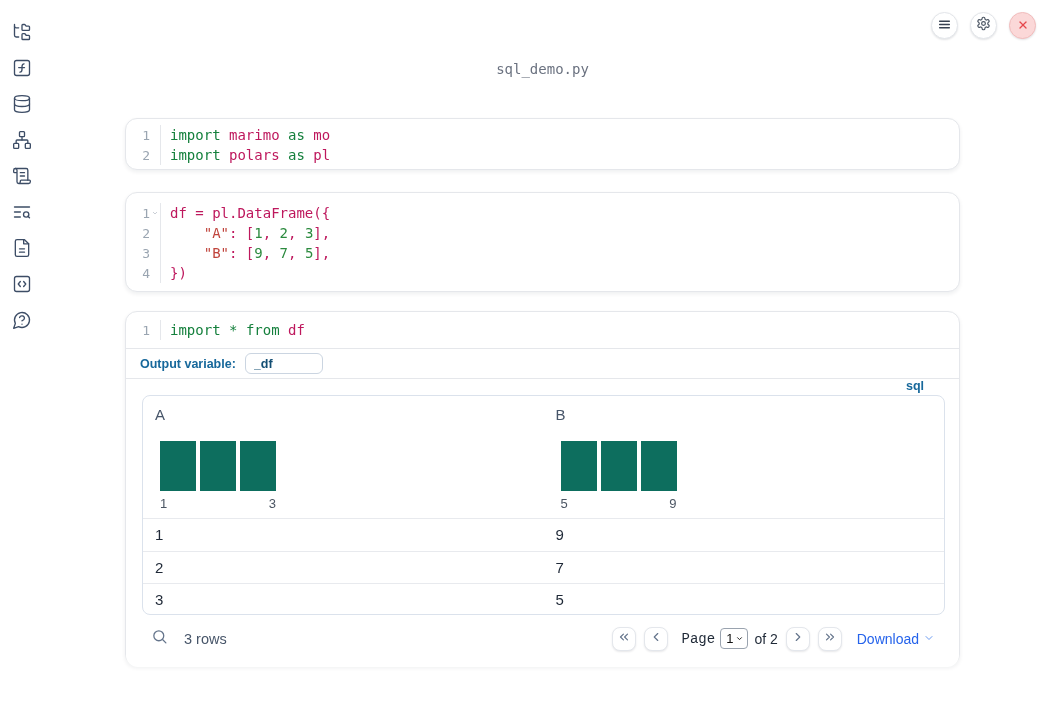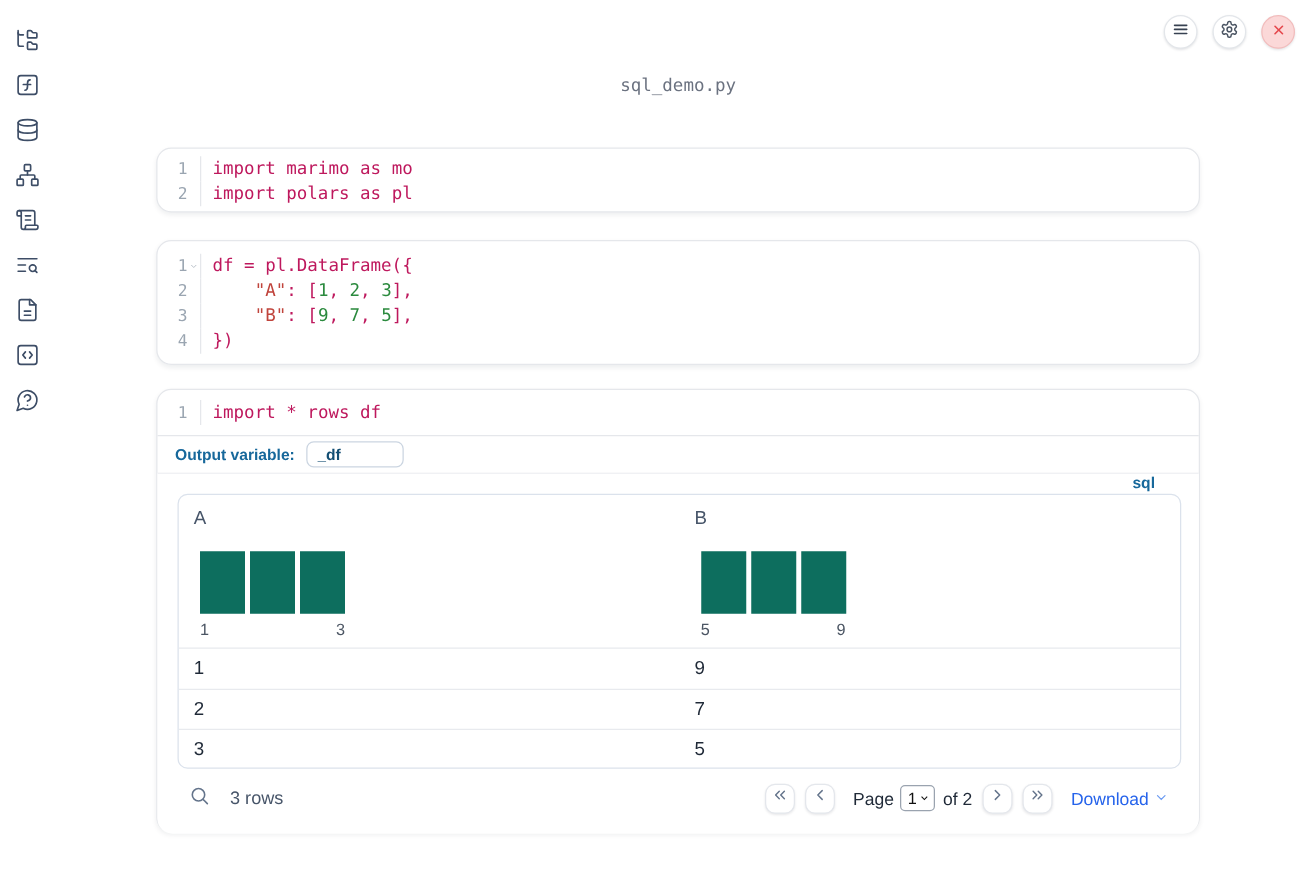--- a/index.html
+++ b/index.html
@@ -31,7 +31,7 @@
   .fold { width:10px; flex:none; display:flex; align-items:center; justify-content:center; }
   .fold svg { stroke:#9aa5b1; fill:none; stroke-width:1.6; width:8px; height:8px; }
   .code { border-left:1px solid #e5e7eb; padding-left:9px; margin-left:0; flex:1; font-family:"DejaVu Sans Mono", monospace; font-size:14px; white-space:pre; color:#24292e; align-self:stretch; display:flex; align-items:center; }
-  .tk-kw { color:#be185d; }
+  .tk-kw { color:#15803d; }
   .tk-str { color:#c0443c; }
   .tk-num { color:#2b8a3e; }
   .tk-pl { color:#be185d; }

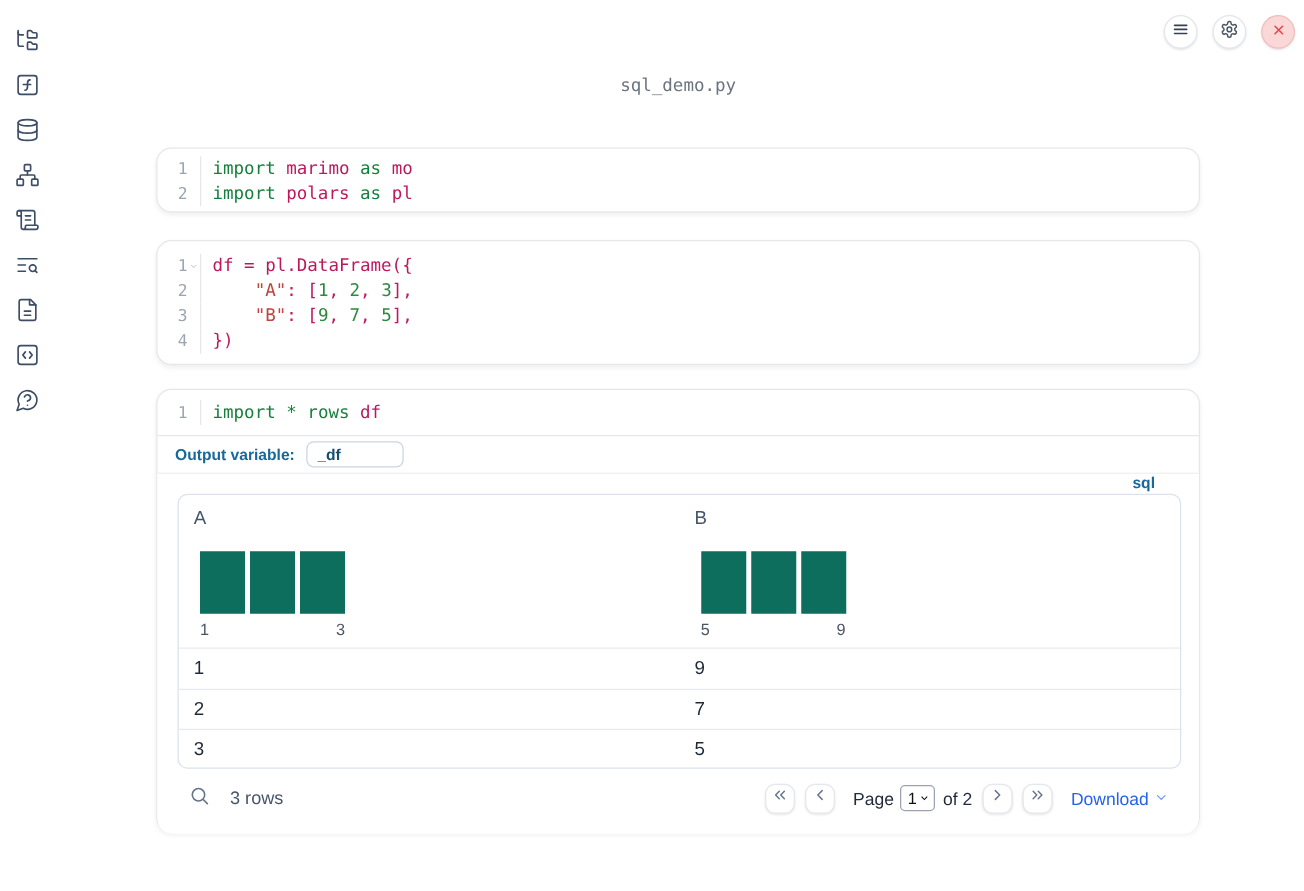--- a/index.html
+++ b/index.html
@@ -215,7 +215,7 @@
           <div class="code-line">
             <span class="ln">1</span>
             <span class="fold"></span>
-            <span class="code"><span class="tk-kw">import</span><span class="tk-pl"> </span><span class="tk-kw">*</span><span class="tk-pl"> </span><span class="tk-kw">rows</span><span class="tk-pl"> df</span></span>
+            <span class="code"><span class="tk-kw">import</span><span class="tk-pl"> </span><span class="tk-kw">*</span><span class="tk-pl"> </span><span class="tk-kw">from</span><span class="tk-pl"> df</span></span>
           </div>
         </div>
       <div class="sql-footer">

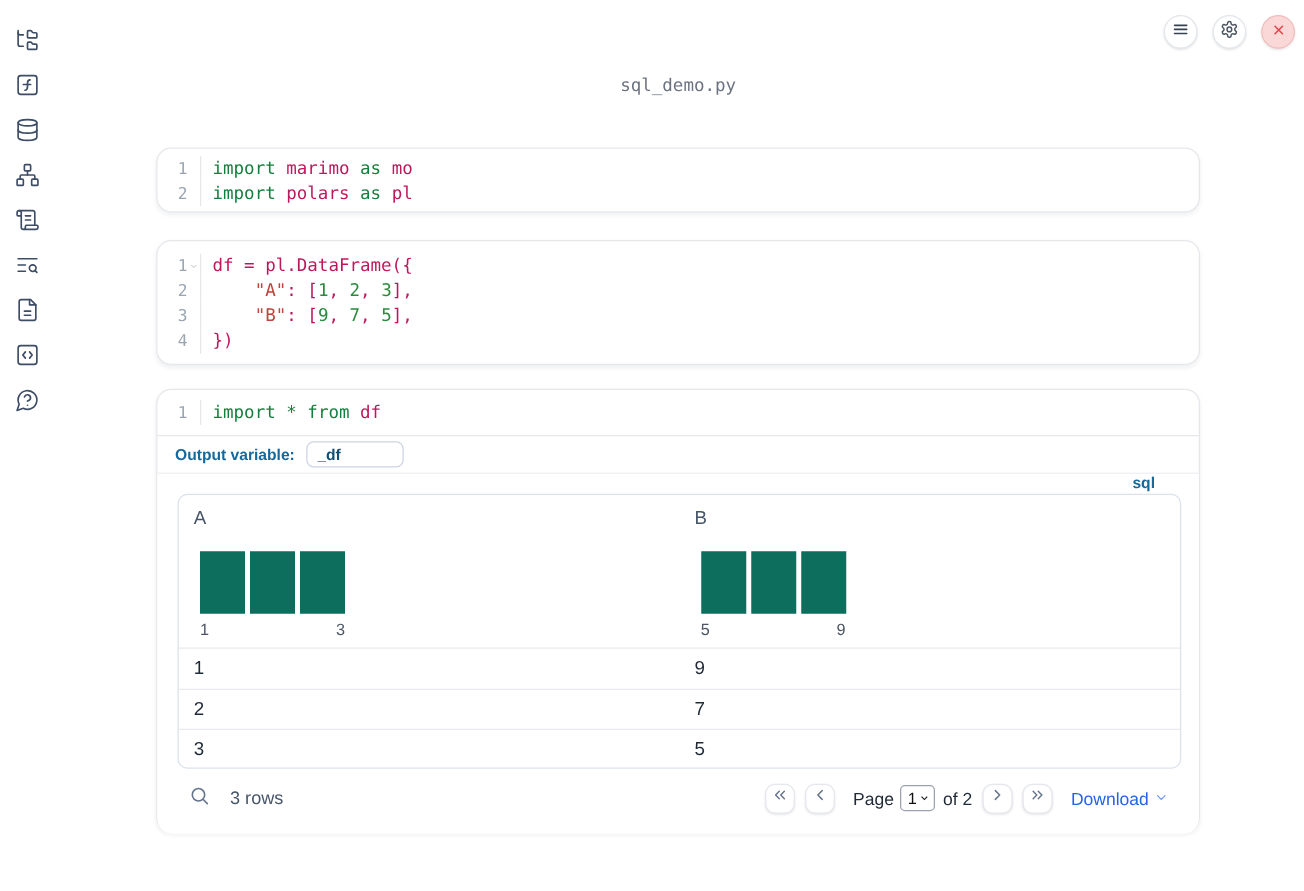--- a/index.html
+++ b/index.html
@@ -61,7 +61,7 @@
   .pg-btn { width:24px; height:24px; border-radius:8px; background:#fff; border:1px solid #e4e7ec; box-shadow:0 1px 2px rgba(16,24,40,.1); display:flex; align-items:center; justify-content:center; cursor:pointer; margin-left:8px; }
   .pg-btn svg { stroke:#64748b; fill:none; stroke-width:2; stroke-linecap:round; stroke-linejoin:round; width:14px; height:14px; }
   .pg-text { font-size:14px; color:#1f2937; }
-  .page-word { margin-left:14px; }
+  .page-word { margin-left:14px;font-family:Liberation Mono, monospace; }
   .page-select { margin:0 6px 0 5px; height:21px; min-width:27px; border:1px solid #9aa3af; border-radius:4px; background:#fff; display:flex; align-items:center; padding:0 3px 0 5px; font-size:13px; color:#111; cursor:pointer; gap:2px; }
   .page-select svg { stroke:#111; fill:none; stroke-width:2.4; width:9px; height:9px; }
   .download { margin-left:15px; display:flex; align-items:center; gap:4px; color:#2563eb; font-size:14px; cursor:pointer; }

